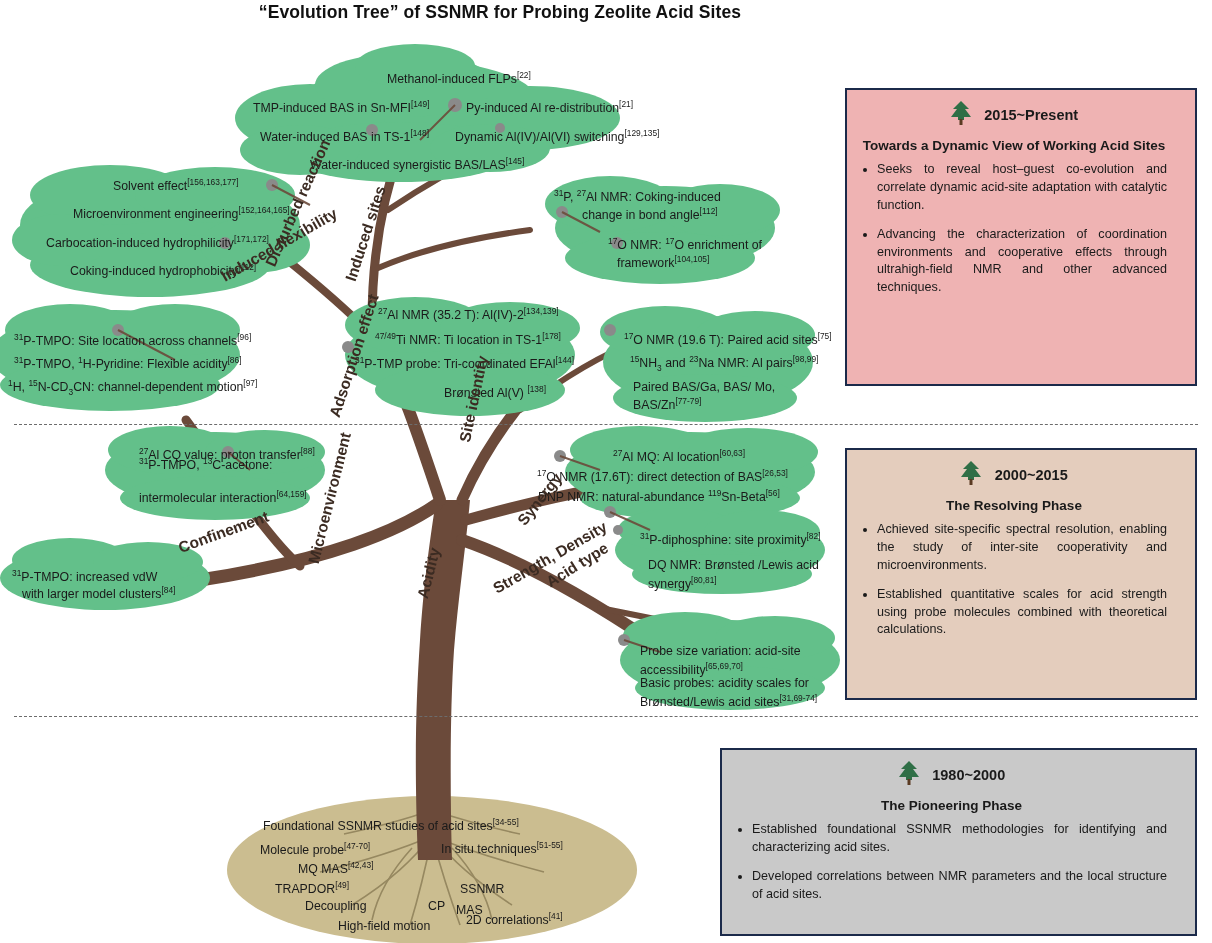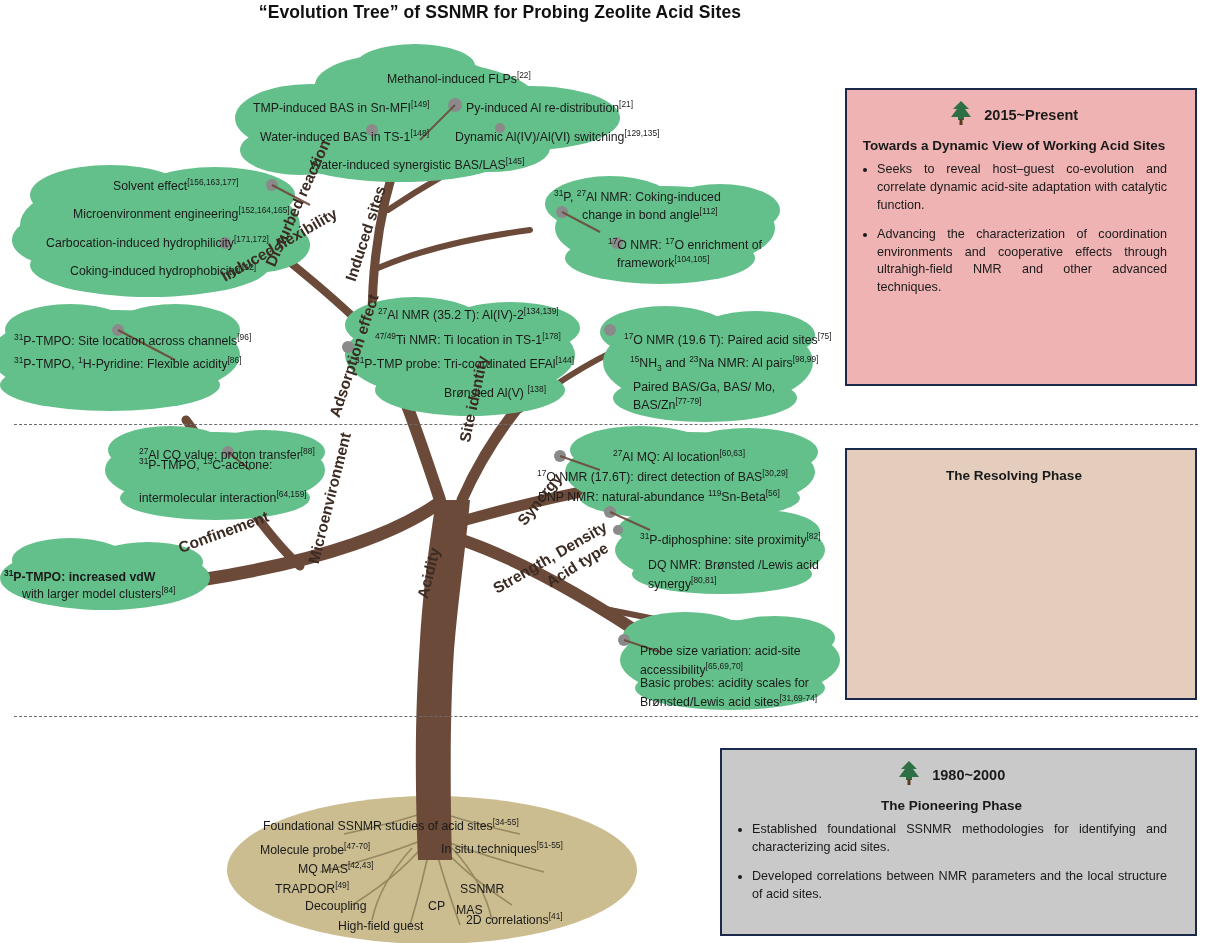--- a/index.html
+++ b/index.html
@@ -289,6 +289,7 @@
 
   <div class="txt" style="left:14px; top:332px;"><sup>31</sup>P-TMPO: Site location across channels<sup>[96]</sup></div>
   <div class="txt" style="left:14px; top:355px;"><sup>31</sup>P-TMPO, <sup>1</sup>H-Pyridine: Flexible acidity<sup>[86]</sup></div>
+  <div class="txt" style="left:8px; top:378px;"><sup>1</sup>H, <sup>15</sup>N-CD<sub>3</sub>CN: channel-dependent motion<sup>[97]</sup></div>
 
   <div class="txt" style="left:378px; top:306px;"><sup>27</sup>Al NMR (35.2 T): Al(IV)-2<sup>[134,139]</sup></div>
   <div class="txt" style="left:375px; top:331px;"><sup>47/49</sup>Ti NMR: Ti location in TS-1<sup>[178]</sup></div>

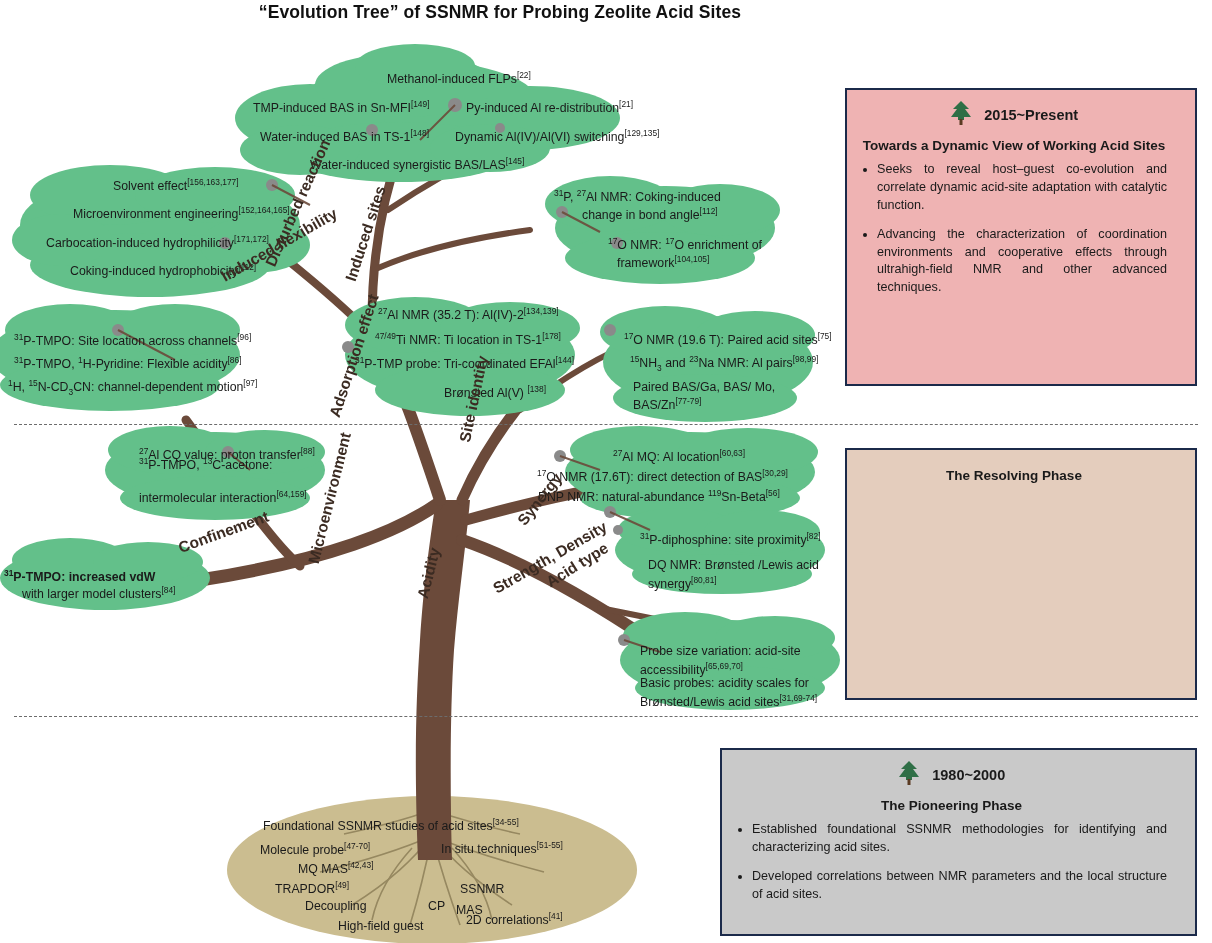--- a/index.html
+++ b/index.html
@@ -309,7 +309,7 @@
   <div class="txt" style="left:22px; top:585px;">with larger model clusters<sup>[84]</sup></div>
 
   <div class="txt" style="left:613px; top:448px;"><sup>27</sup>Al MQ: Al location<sup>[60,63]</sup></div>
-  <div class="txt" style="left:537px; top:468px;"><sup>17</sup>O NMR (17.6T): direct detection of BAS<sup>[30,29]</sup></div>
+  <div class="txt" style="left:537px; top:468px;"><sup>17</sup>O NMR (17.6T): direct detection of BAS<sup>[26,53]</sup></div>
   <div class="txt" style="left:538px; top:488px;">DNP NMR:  natural-abundance <sup>119</sup>Sn-Beta<sup>[56]</sup></div>
 
   <div class="txt" style="left:640px; top:531px;"><sup>31</sup>P-diphosphine: site proximity<sup>[82]</sup></div>

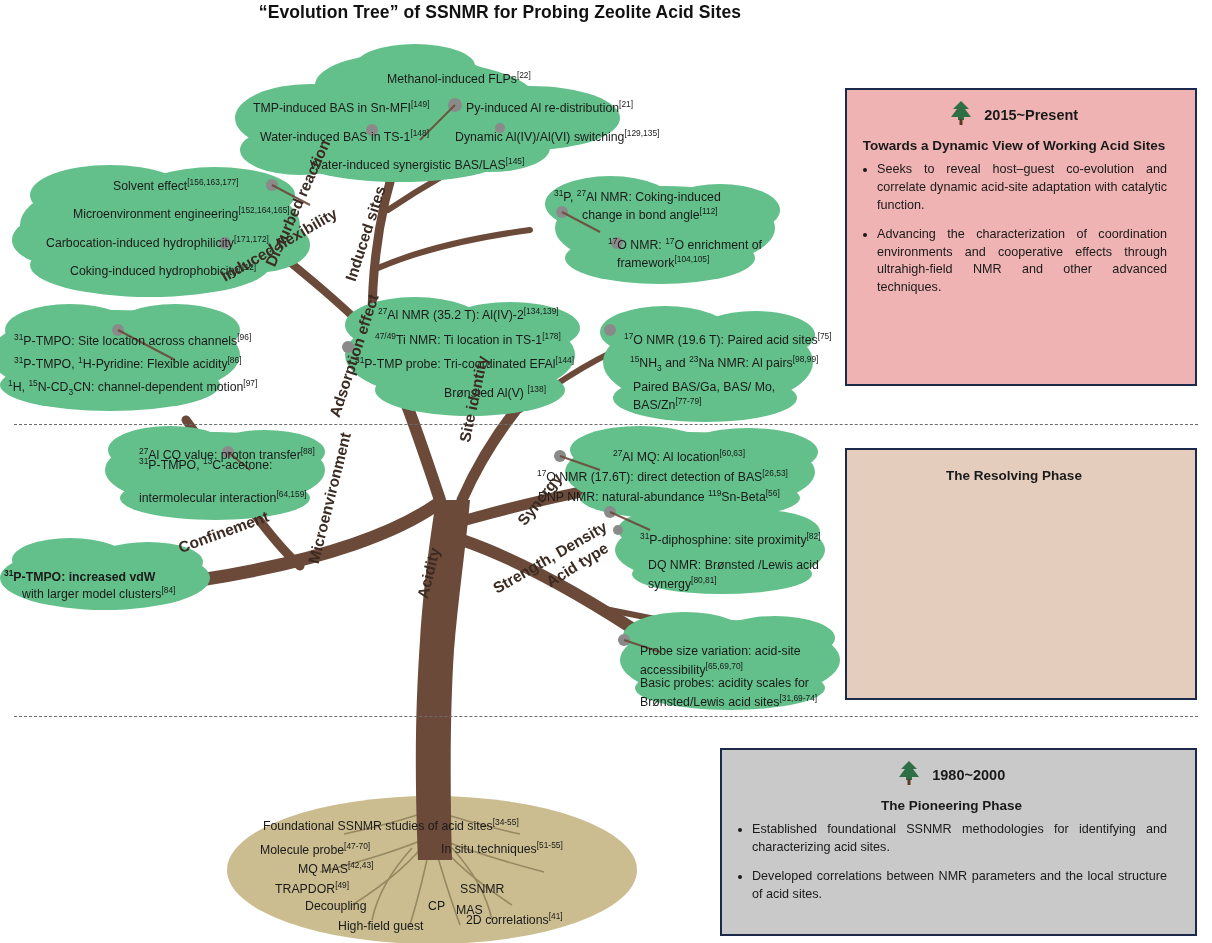--- a/index.html
+++ b/index.html
@@ -363,6 +363,15 @@
   </div>
 
   <div class="panel" id="panel-resolving">
+    <div class="ph">
+      <span class="treeicon">
+        <svg width="22" height="26" viewBox="0 0 22 26">
+          <path d="M11 1 L3 9 L7 9 L1 17 L8 17 L8 20 L14 20 L14 17 L21 17 L15 9 L19 9 Z" fill="#2f6f46"></path>
+          <rect x="9.5" y="19" width="3" height="6" fill="#5a3a22"></rect>
+        </svg>
+      </span>
+      <span class="pyears">2000~2015</span>
+    </div>
     <div class="ph psub">The Resolving Phase</div>
   </div>
 

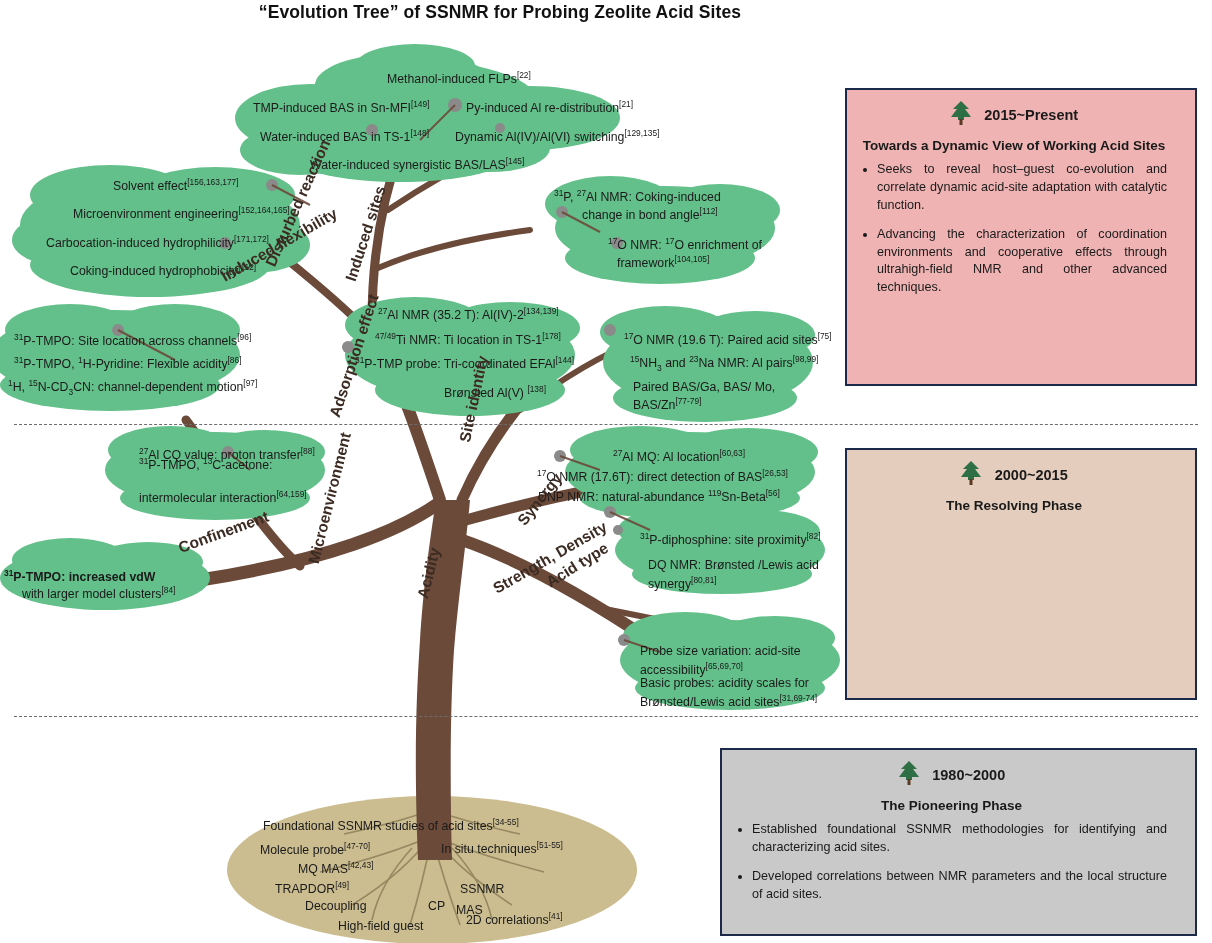--- a/index.html
+++ b/index.html
@@ -373,6 +373,10 @@
       <span class="pyears">2000~2015</span>
     </div>
     <div class="ph psub">The Resolving Phase</div>
+    <ul>
+      <li>Achieved site-specific spectral resolution, enabling the study of inter-site cooperativity and microenvironments.</li>
+      <li>Established quantitative scales for acid strength using probe molecules combined with theoretical calculations.</li>
+    </ul>
   </div>
 
   <div class="panel" id="panel-pioneering">

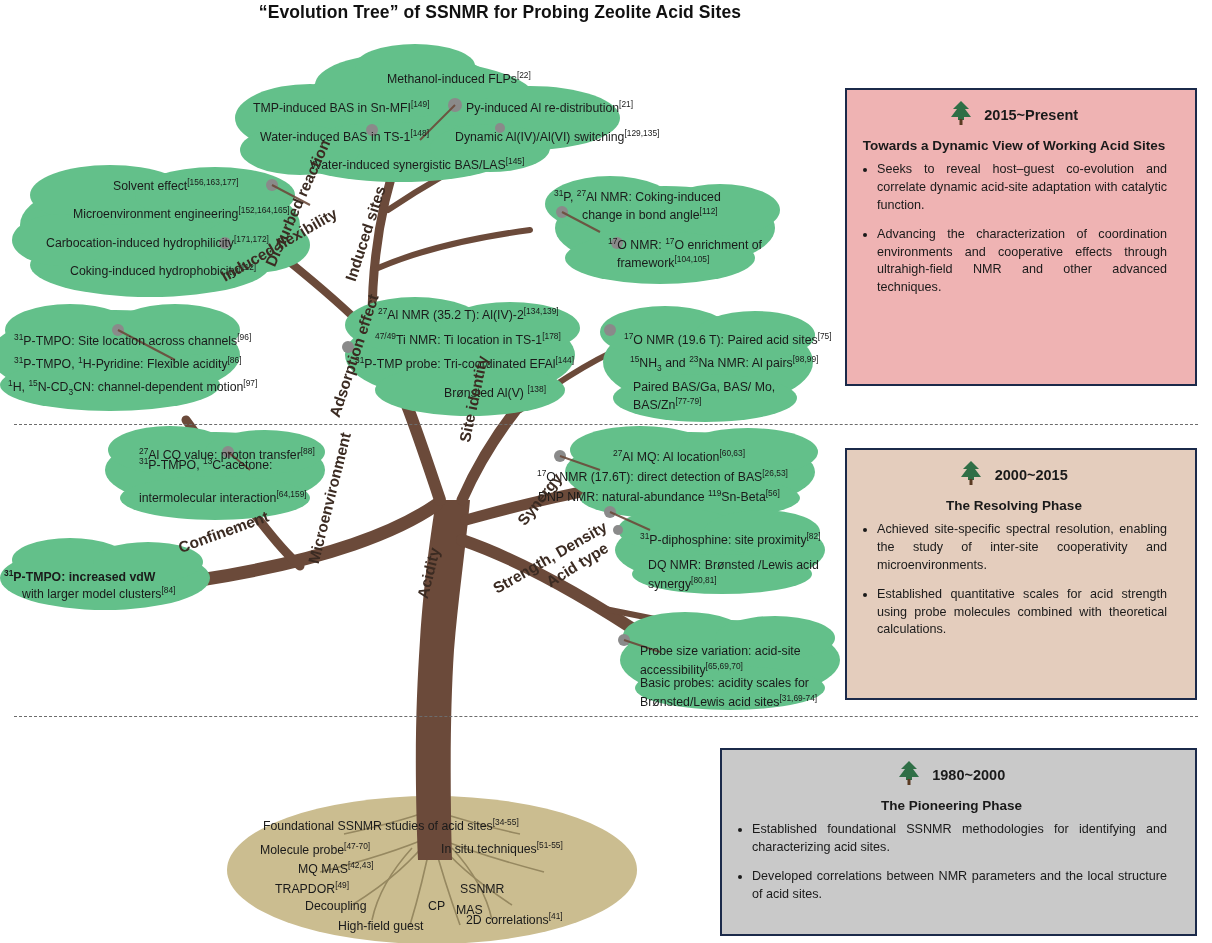--- a/index.html
+++ b/index.html
@@ -305,7 +305,7 @@
   <div class="txt" style="left:139px; top:456px;"><sup>31</sup>P-TMPO, <sup>13</sup>C-acetone:</div>
   <div class="txt" style="left:139px; top:489px;">intermolecular interaction<sup>[64,159]</sup></div>
 
-  <div class="txt" style="left:4px; top:568px;font-weight:bold;"><sup>31</sup>P-TMPO: increased vdW</div>
+  <div class="txt" style="left:12px; top:568px;"><sup>31</sup>P-TMPO: increased vdW</div>
   <div class="txt" style="left:22px; top:585px;">with larger model clusters<sup>[84]</sup></div>
 
   <div class="txt" style="left:613px; top:448px;"><sup>27</sup>Al MQ: Al location<sup>[60,63]</sup></div>

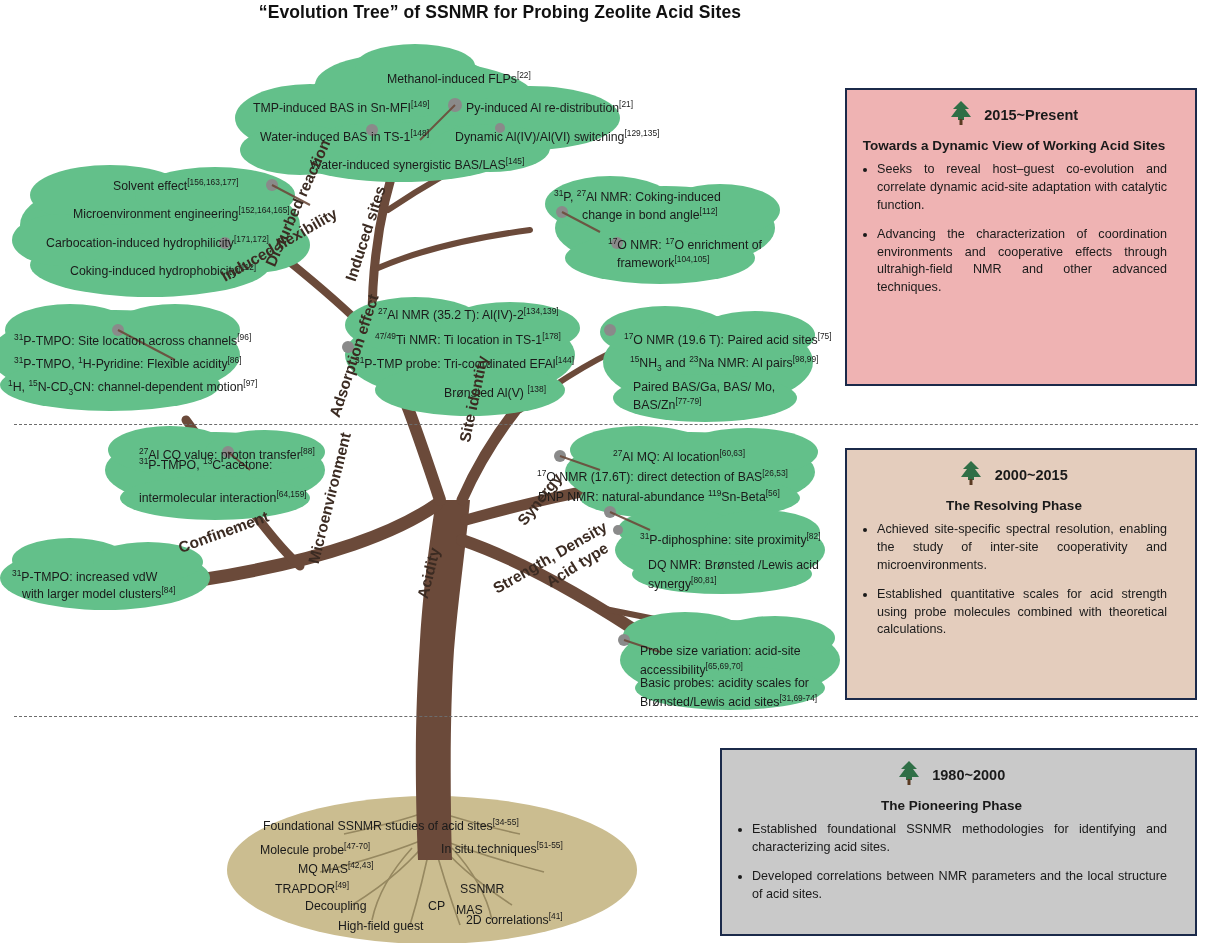--- a/index.html
+++ b/index.html
@@ -331,7 +331,7 @@
   <div class="txt" style="left:305px; top:899px;">Decoupling</div>
   <div class="txt" style="left:428px; top:899px;">CP</div>
   <div class="txt" style="left:456px; top:903px;">MAS</div>
-  <div class="txt" style="left:338px; top:919px;">High-field guest</div>
+  <div class="txt" style="left:338px; top:919px;">High-field motion</div>
 
   <div class="branchlabel" style="left:262px; top:262px; transform: rotate(-66deg);">Disturbed reaction</div>
   <div class="branchlabel" style="left:342px; top:278px; transform: rotate(-72deg);">Induced sites</div>

